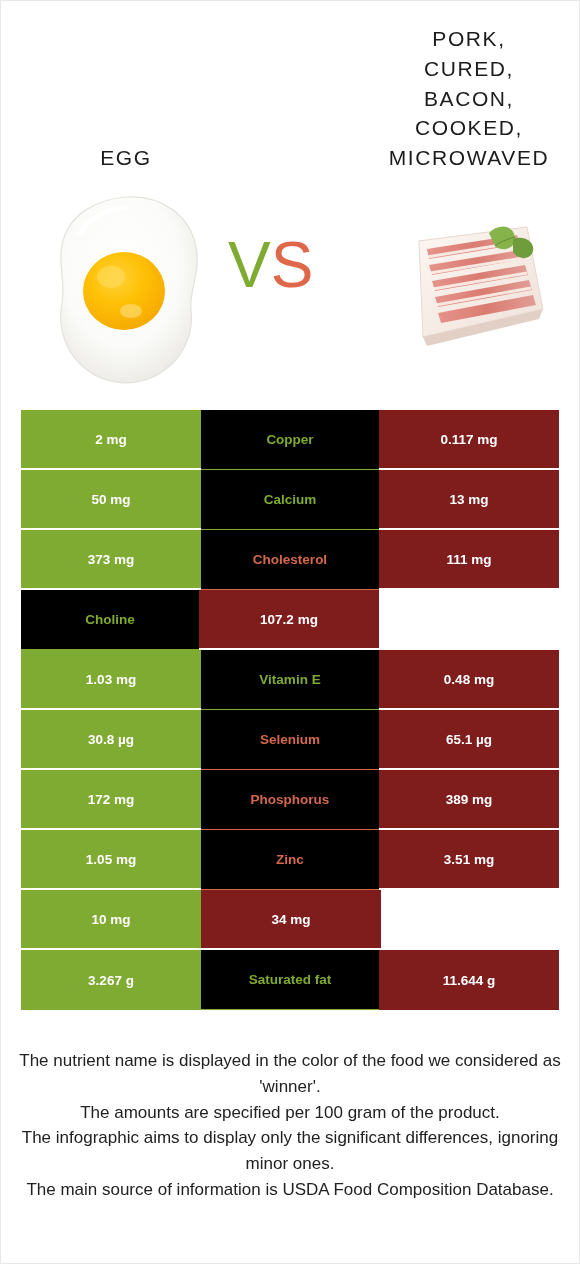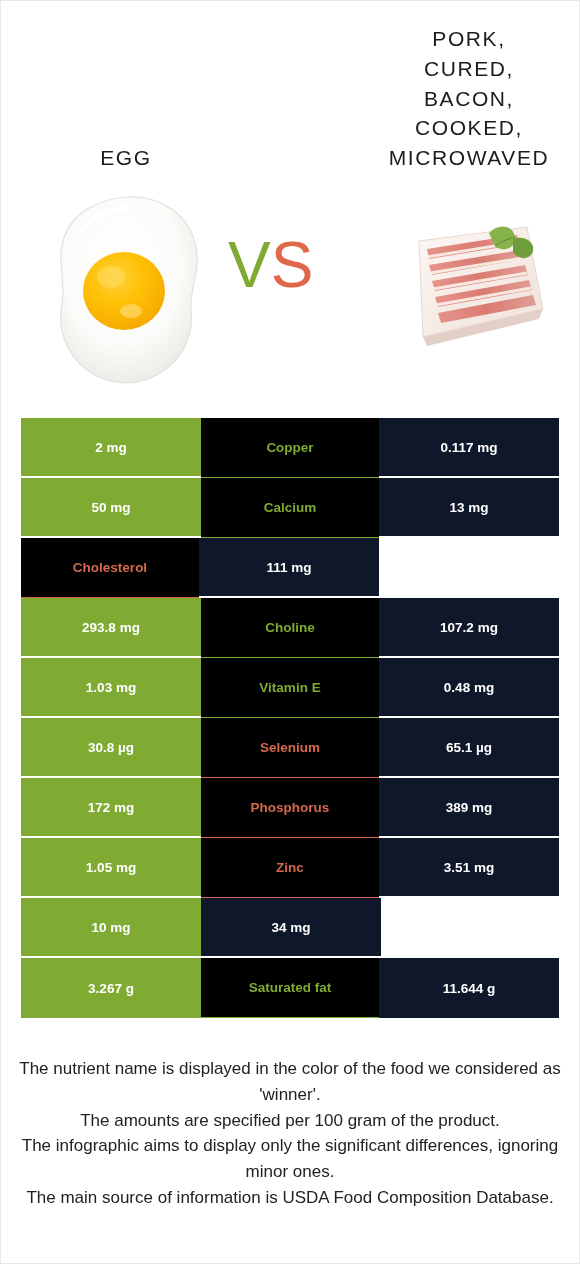--- a/index.html
+++ b/index.html
@@ -75,7 +75,7 @@
   
   .table {
     position: relative;
-    margin: 12px 20px;
+    margin: 4px 20px;
     width: 538px;
   }
   .row {

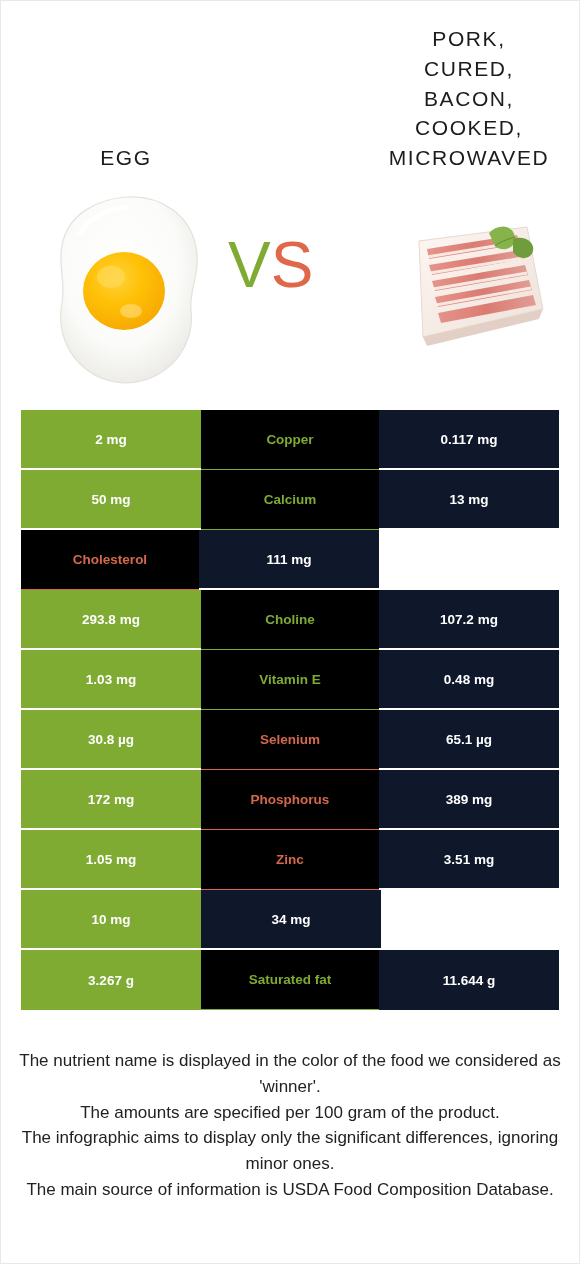--- a/index.html
+++ b/index.html
@@ -106,7 +106,7 @@
   }
   .cell-right {
     width: 180px;
-    background: #0f172a;
+    background: #7f1d1d;
     color: #ffffff;
     font-weight: 600;
     border-bottom: 2px solid #ffffff;

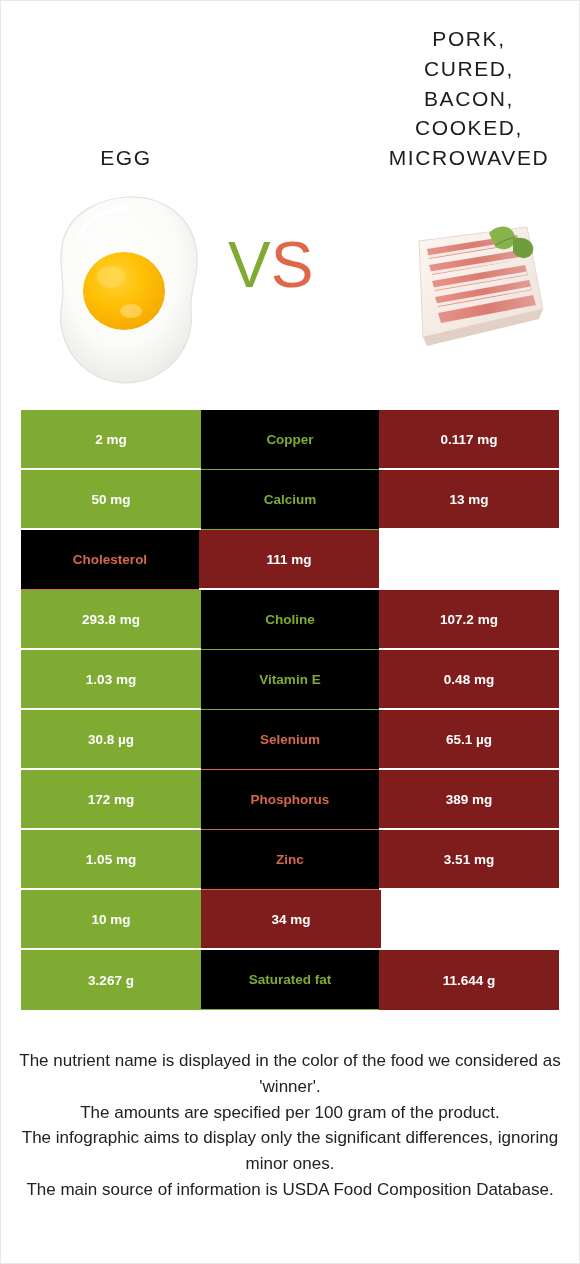--- a/index.html
+++ b/index.html
@@ -221,6 +221,7 @@
       <div class="cell cell-right">13 mg</div>
     </div>
     <div class="row">
+      <div class="cell cell-left">373 mg</div>
       <div class="cell cell-mid win-orange sep-orange">Cholesterol</div>
       <div class="cell cell-right">111 mg</div>
     </div>

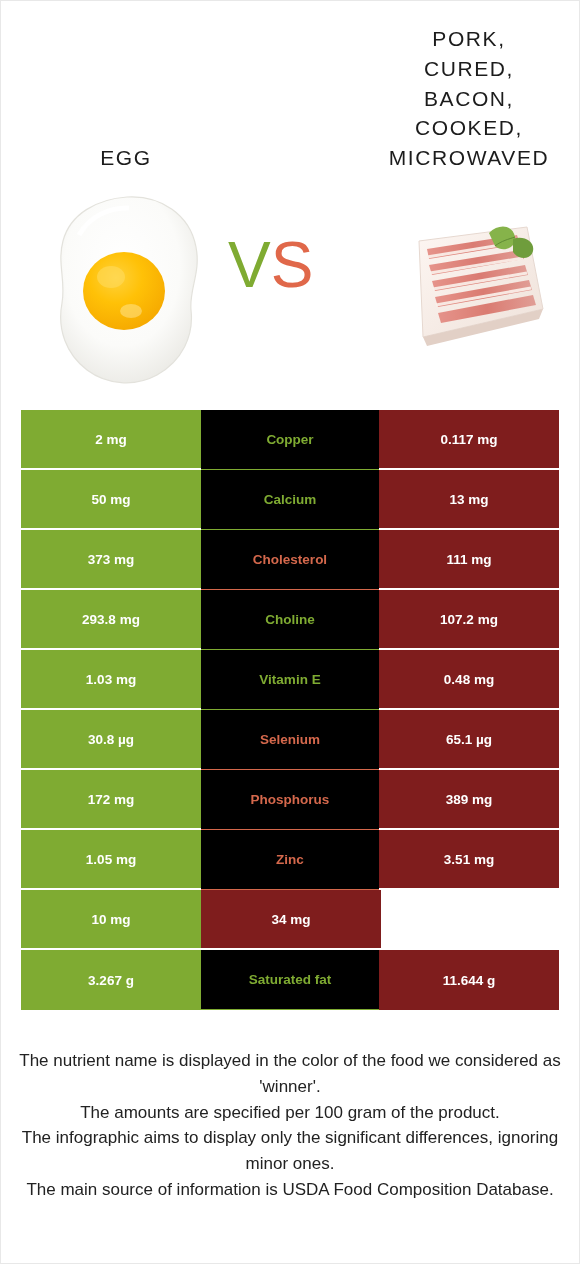--- a/index.html
+++ b/index.html
@@ -226,7 +226,6 @@
       <div class="cell cell-right">111 mg</div>
     </div>
     <div class="row">
-      <div class="cell cell-left">293.8 mg</div>
       <div class="cell cell-mid win-green sep-green">Choline</div>
       <div class="cell cell-right">107.2 mg</div>
     </div>

